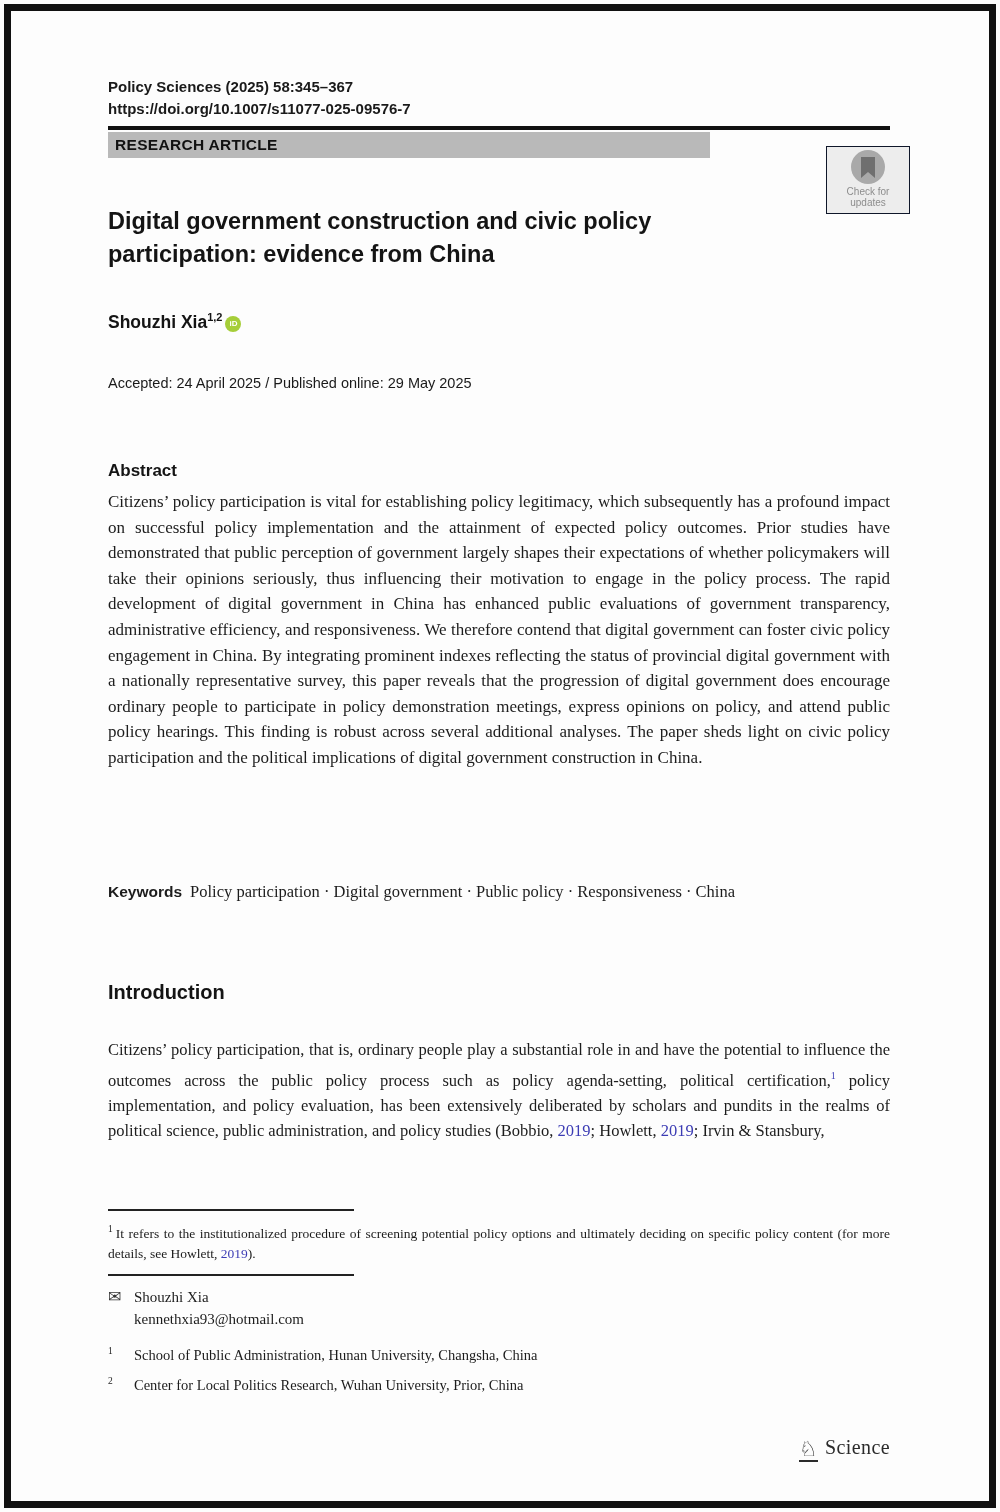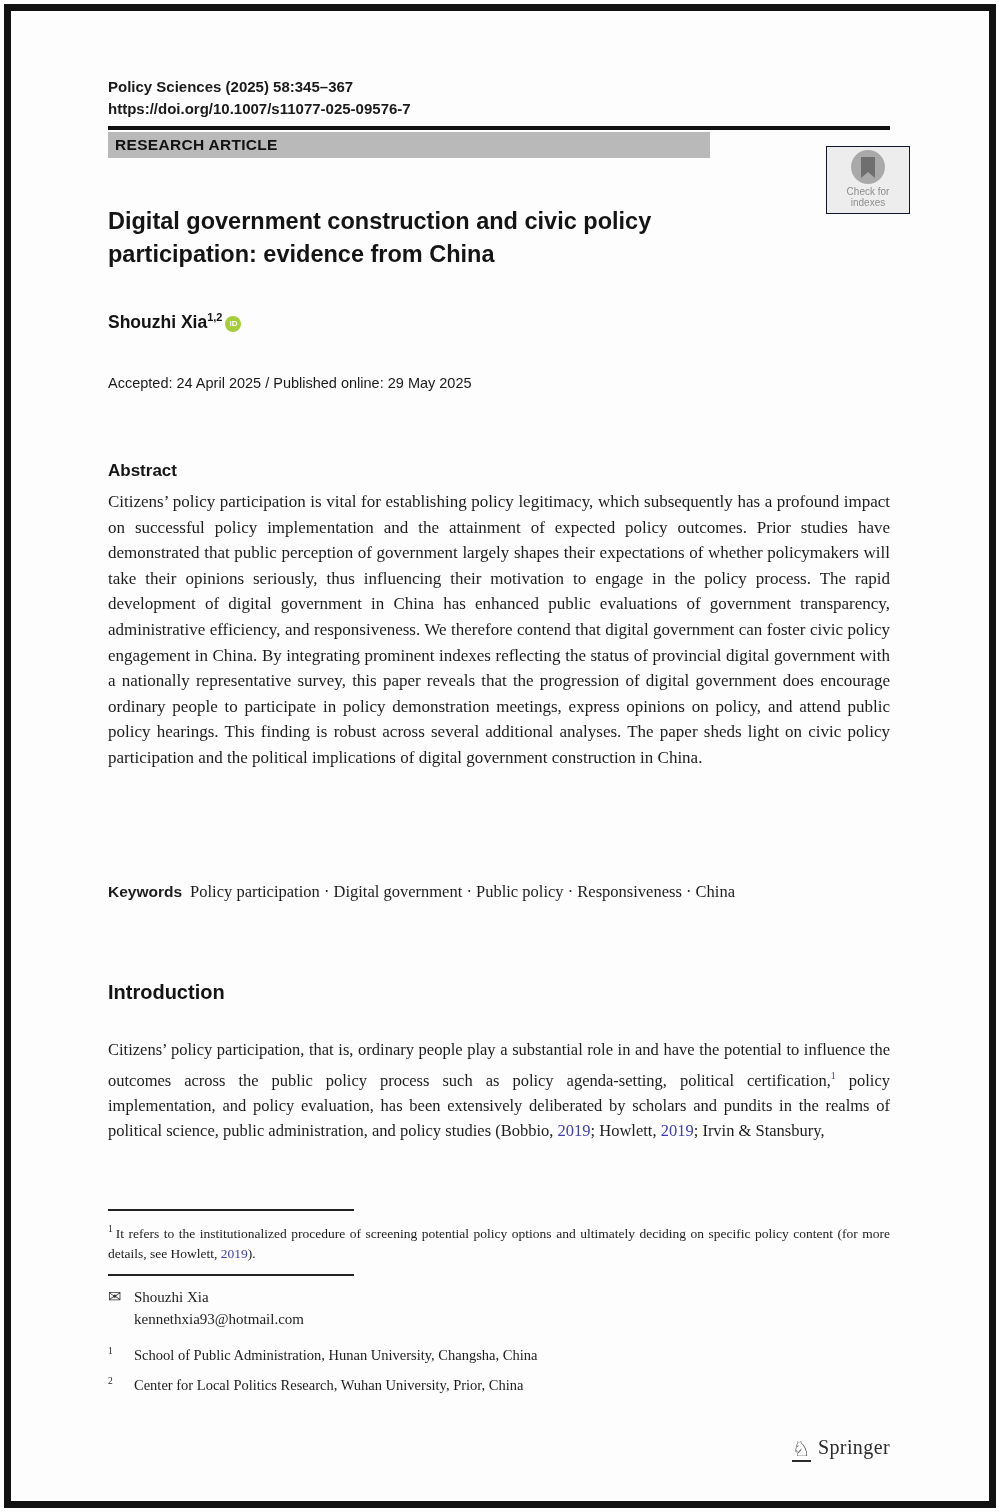--- a/index.html
+++ b/index.html
@@ -87,7 +87,7 @@
     </div>
     <div class="badge-text">
       <div>Check for</div>
-      <div>indexes</div>
+      <div>updates</div>
     </div>
   </div>
 

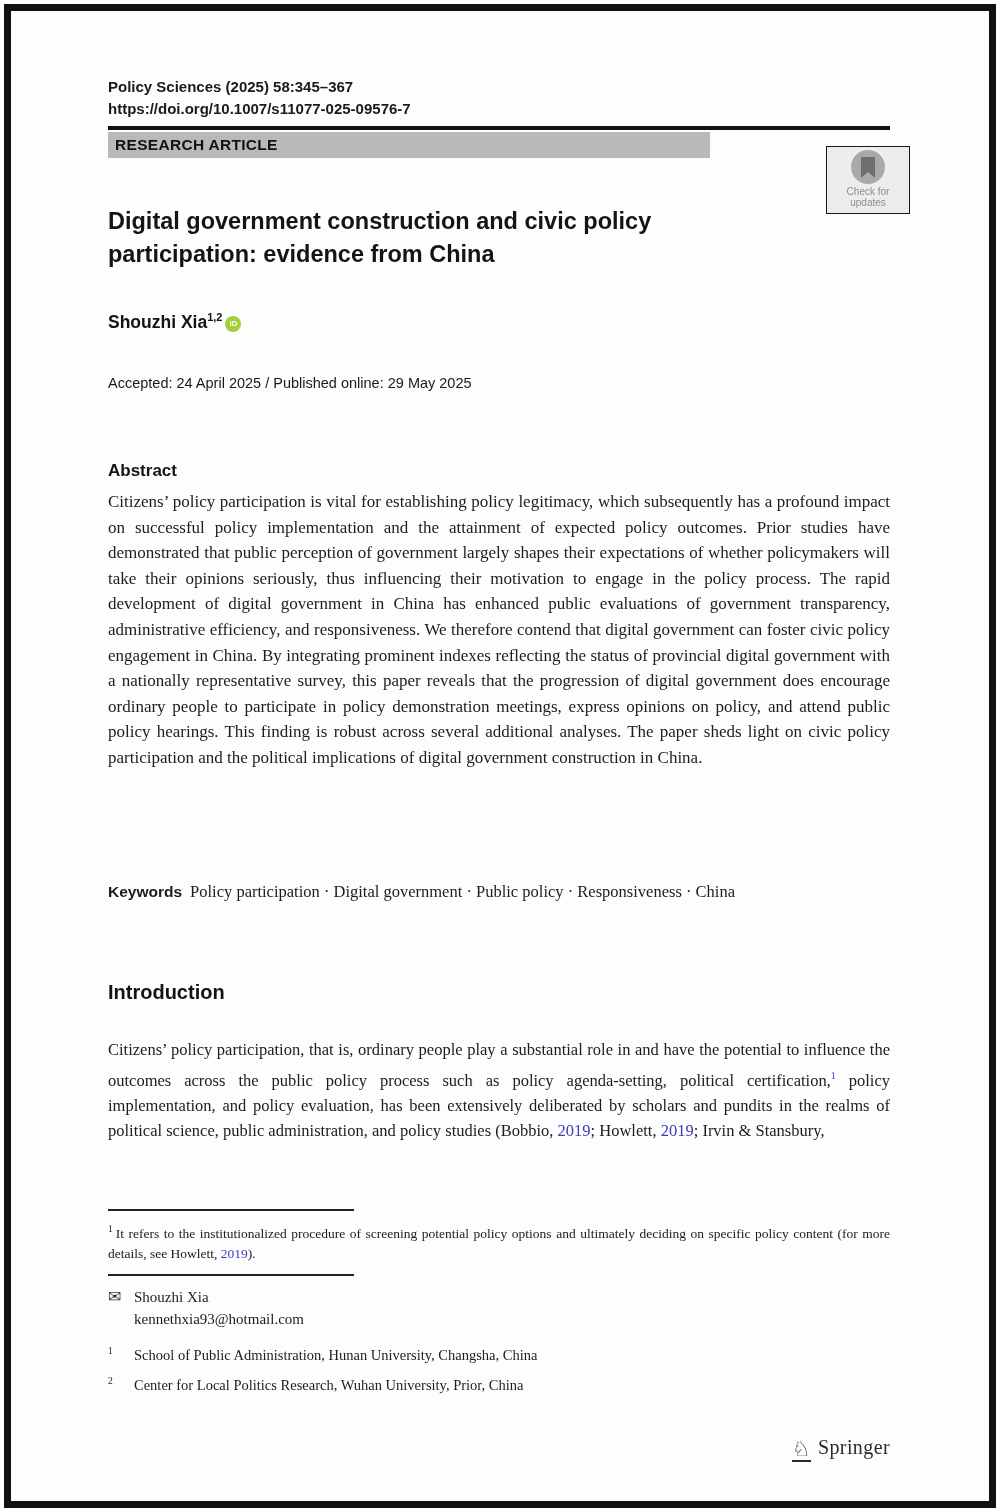--- a/index.html
+++ b/index.html
@@ -134,7 +134,7 @@
   </div>
 
   <div class="abs springer">
-    <span class="knight">♘</span><span class="word">Springer</span>
+    <span class="knight">♘</span><span class="word">Science</span>
   </div>
 </div>
 

